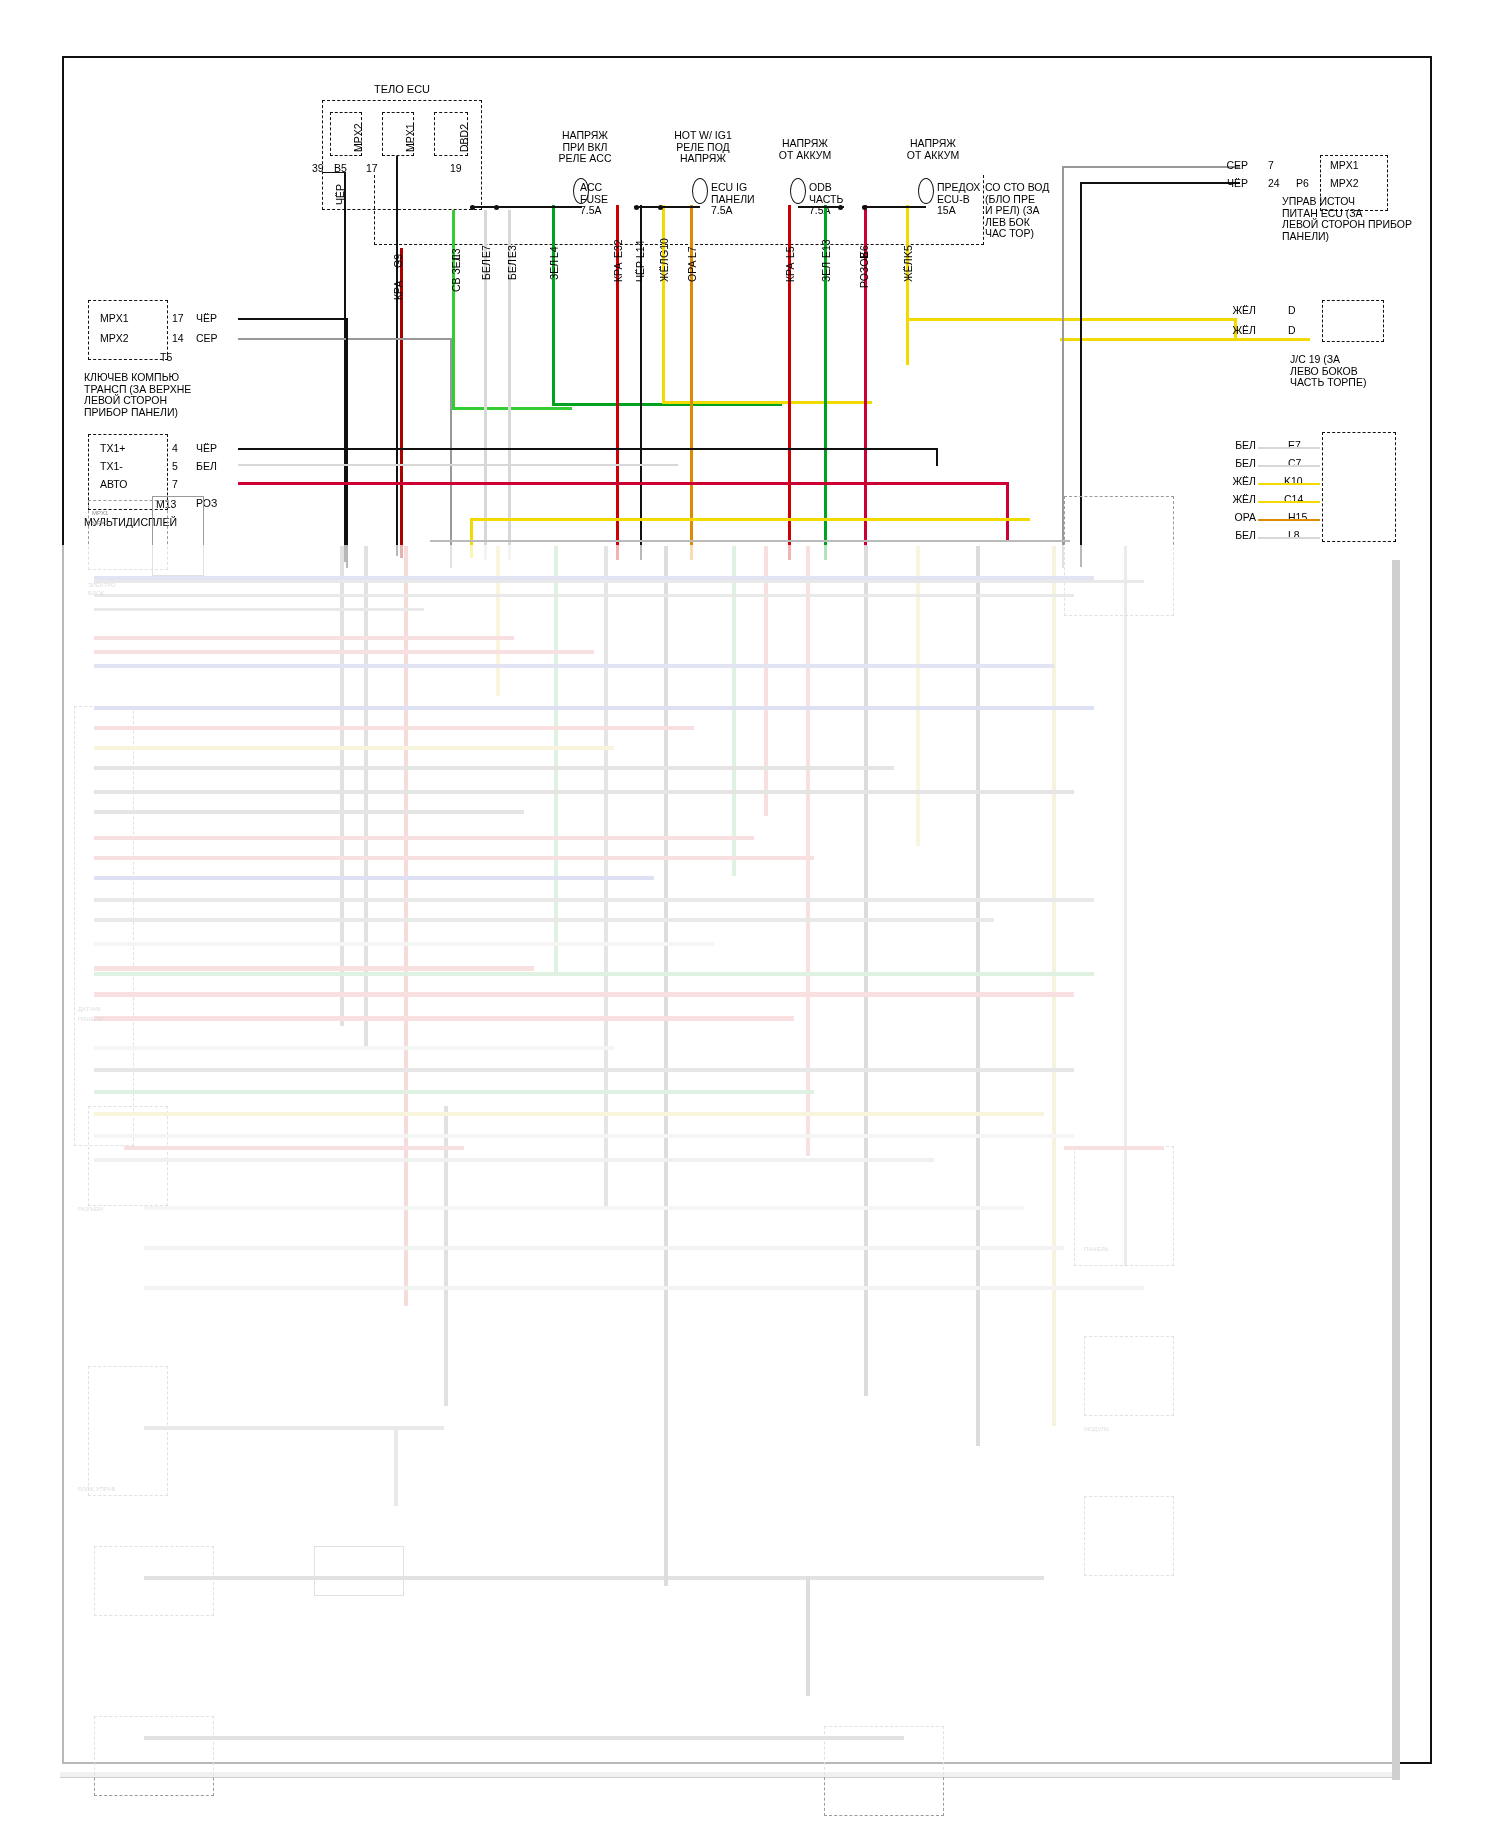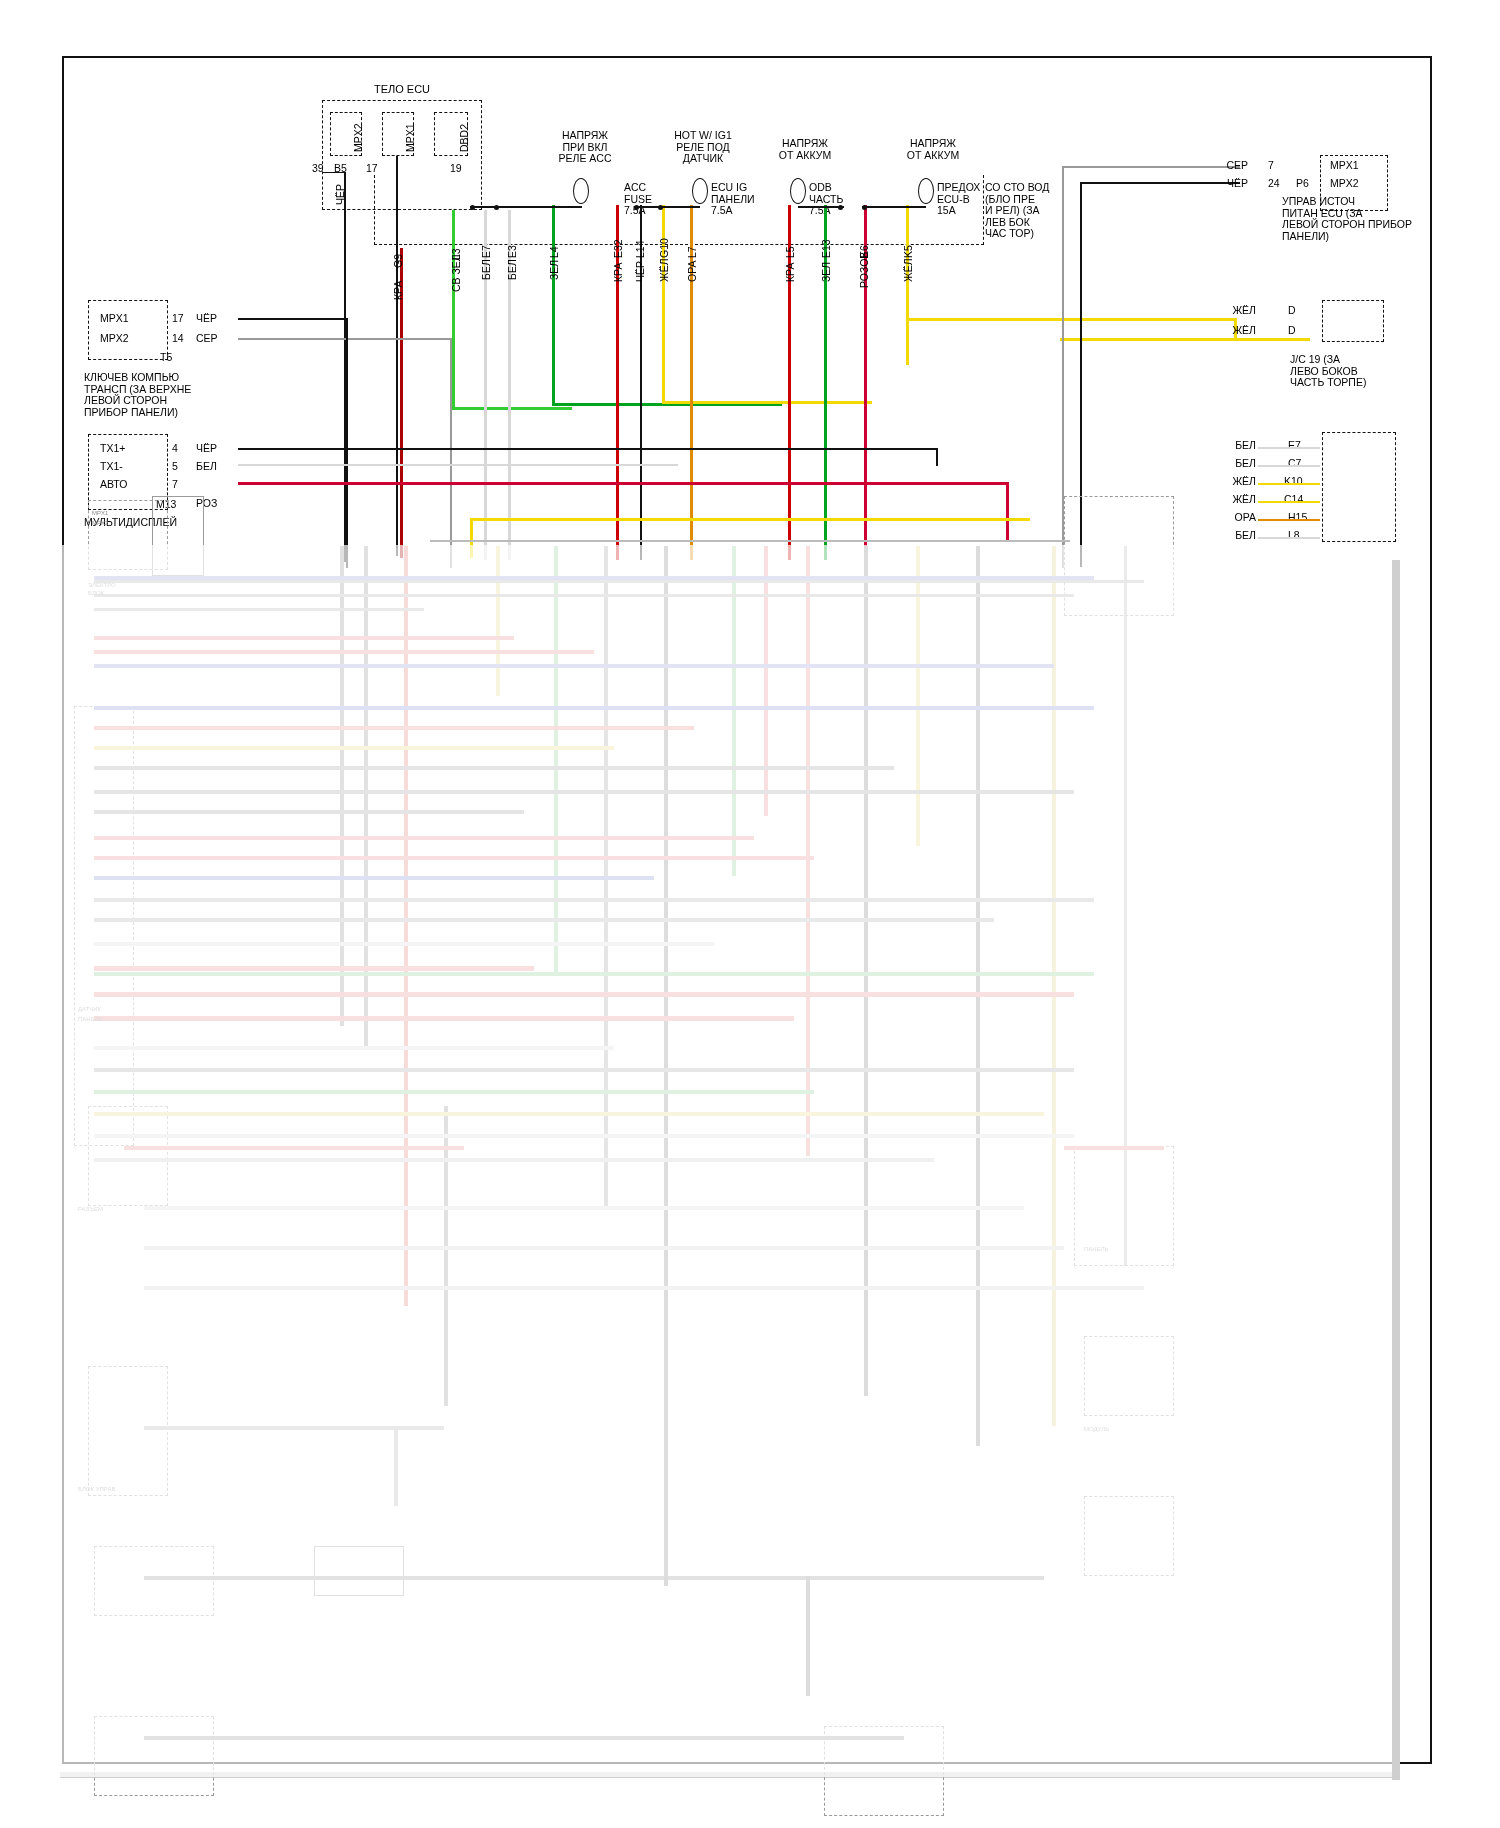--- a/index.html
+++ b/index.html
@@ -249,7 +249,7 @@
 РЕЛЕ ACC</div>
   <div class="txt c" style="left:658px;top:130px;width:90px;">HOT W/ IG1
 РЕЛЕ ПОД
-ДАТЧИК</div>
+НАПРЯЖ</div>
   <div class="txt c" style="left:762px;top:138px;width:86px;">НАПРЯЖ
 ОТ АККУМ</div>
   <div class="txt c" style="left:890px;top:138px;width:86px;">НАПРЯЖ

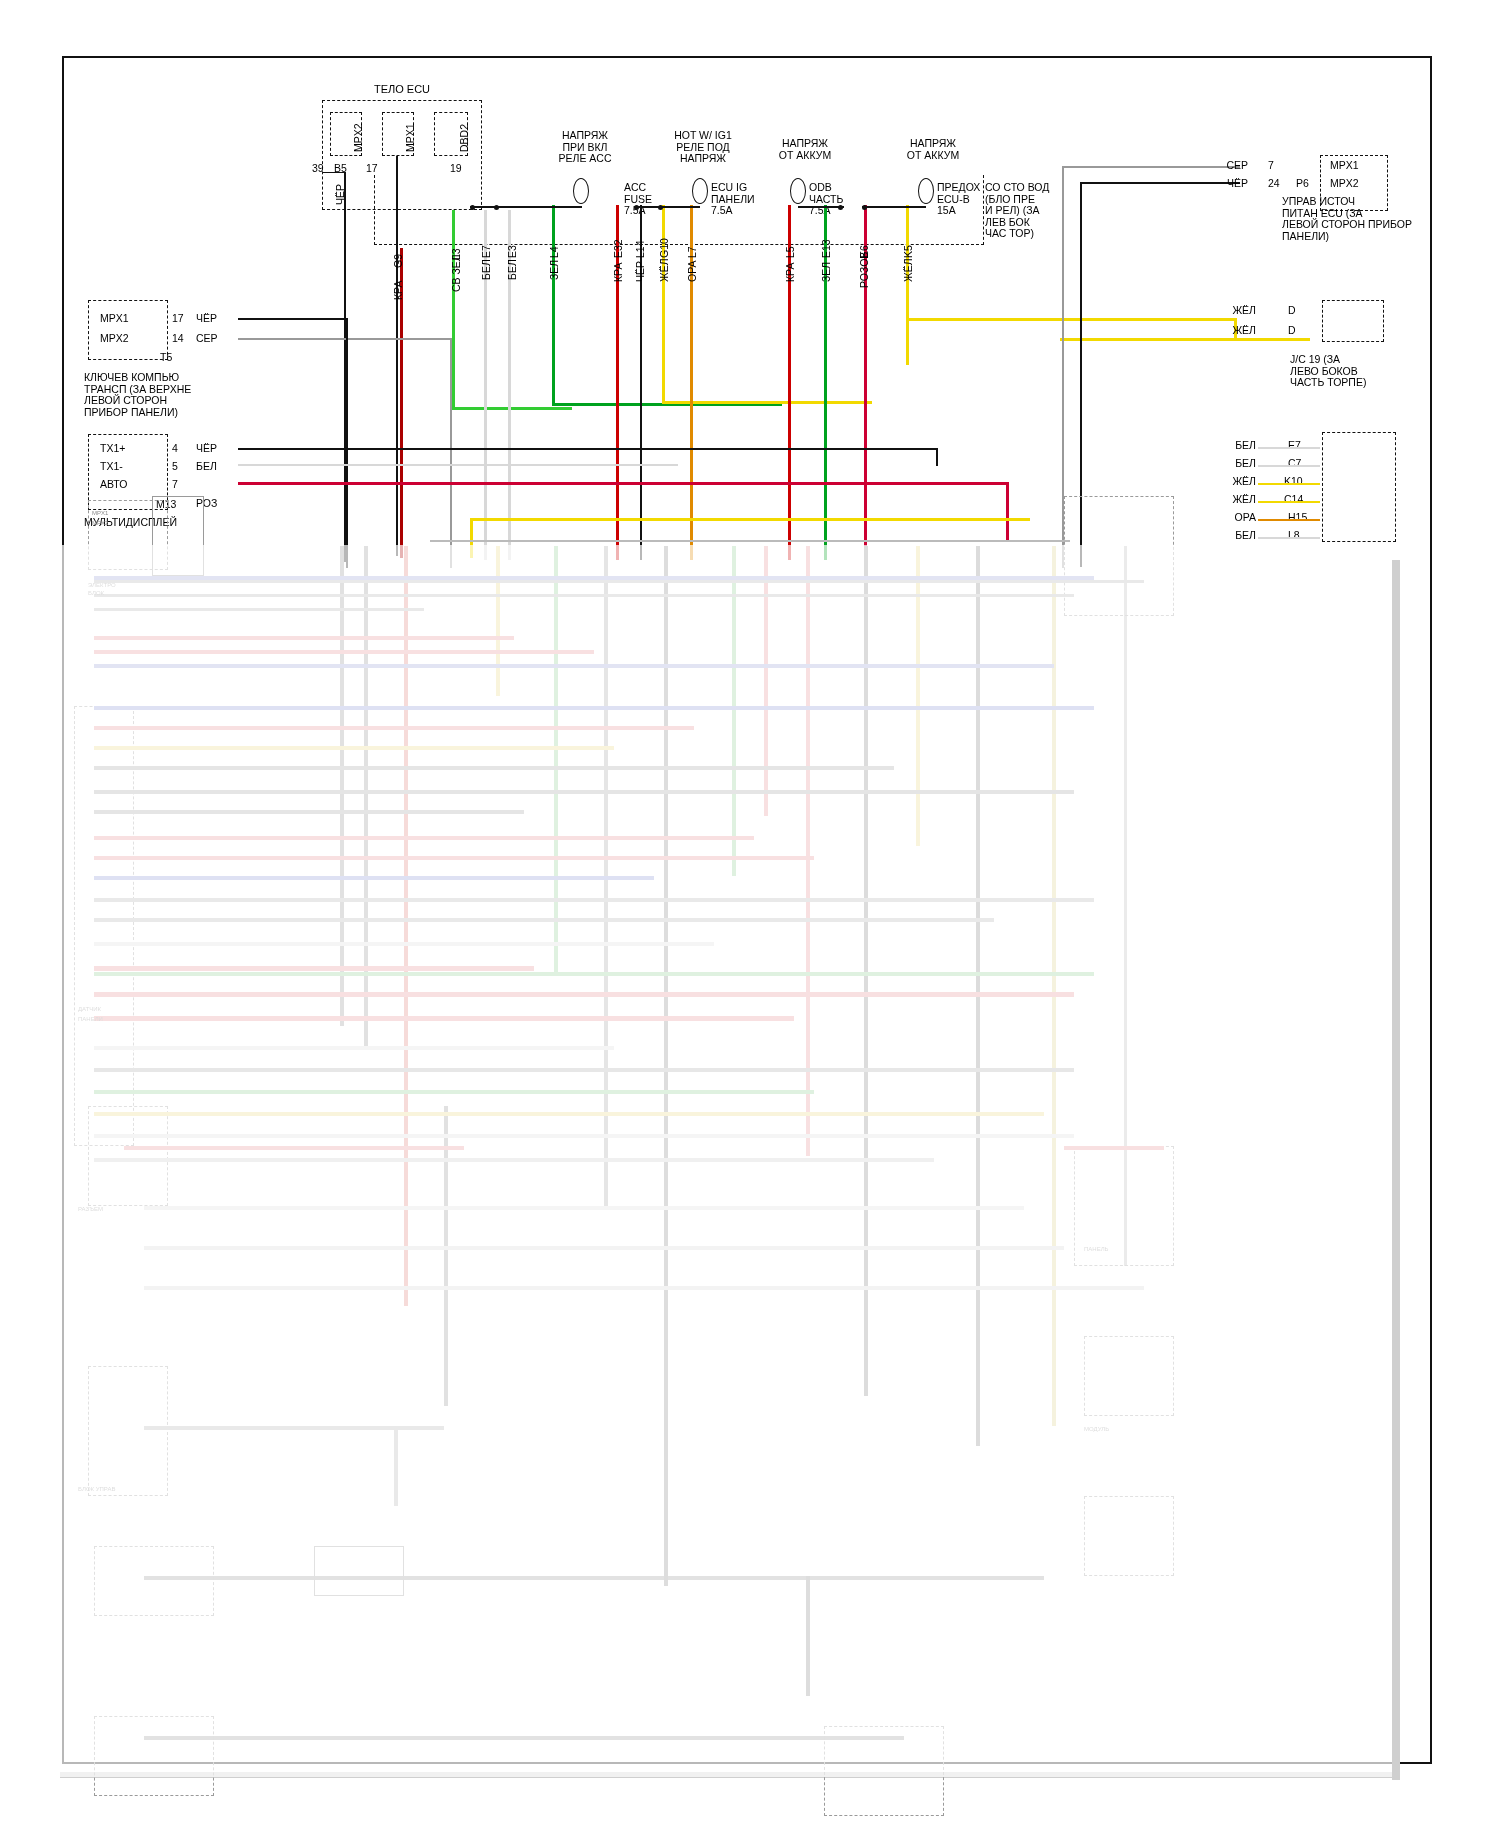--- a/index.html
+++ b/index.html
@@ -256,7 +256,7 @@
 ОТ АККУМ</div>
 
   <div class="fuse" style="left:573px;top:178px;"></div>
-  <div class="txt" style="left:624px;top:182px;">ACC
+  <div class="txt" style="left:580px;top:182px;">ACC
 FUSE
 7.5A</div>
 

